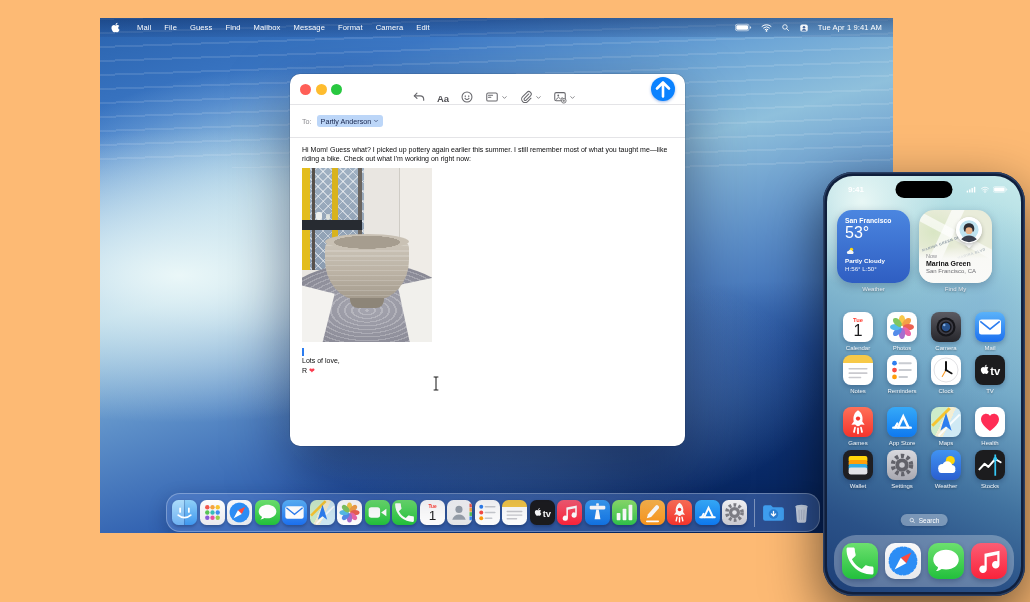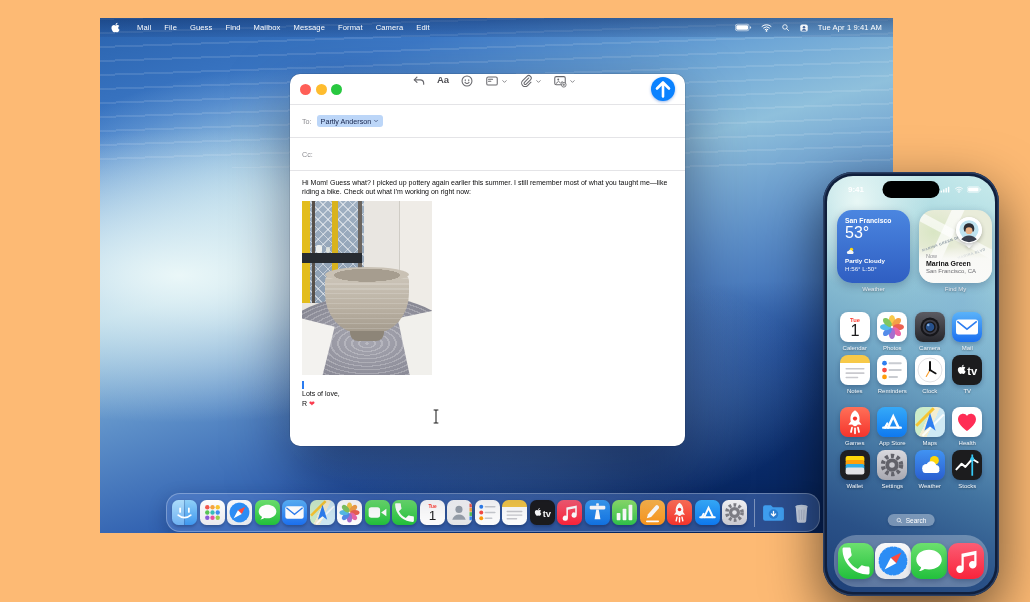--- a/index.html
+++ b/index.html
@@ -42,7 +42,7 @@
   .traffic { display:flex; gap:4.5px; }
   .light { width:11px; height:11px; border-radius:50%; }
   .light.red{background:#ff5f57;} .light.yellow{background:#febc2e;} .light.green{background:#28c840;}
-  .compose-toolbar { position:absolute; left:122px; top:0; height:30px; display:flex; align-items:flex-start; gap:11px; }
+  .compose-toolbar { position:absolute; left:122px; top:0; height:30px; display:flex; align-items:flex-end; gap:11px; }
   .tb-ic { width:14px; height:14px; display:flex; }
   .tb-group { display:flex; align-items:center; gap:2px; }
   .tb-chev { width:7px; height:7px; display:flex; }

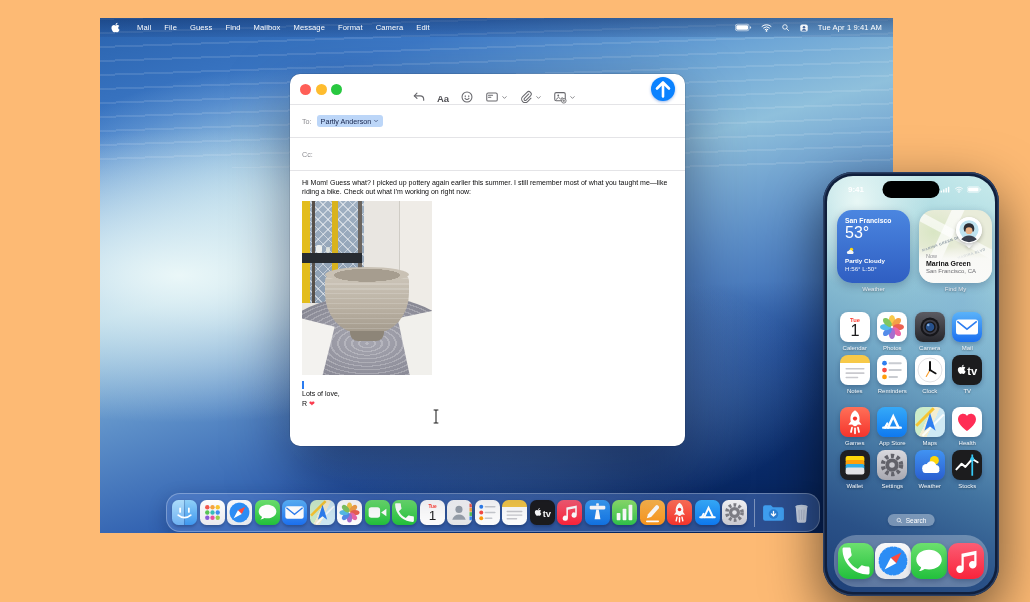--- a/index.html
+++ b/index.html
@@ -347,9 +347,6 @@
             </span>
         </span>
       </div>
-      <div class="field-row row-cc">
-        <span>Cc:</span>
-      </div>
 
       <div class="body-area">
         <div class="body-text">Hi Mom! Guess what? I picked up pottery again earlier this summer. I still remember most of what you taught me—like riding a bike. Check out what I'm working on right now:</div>

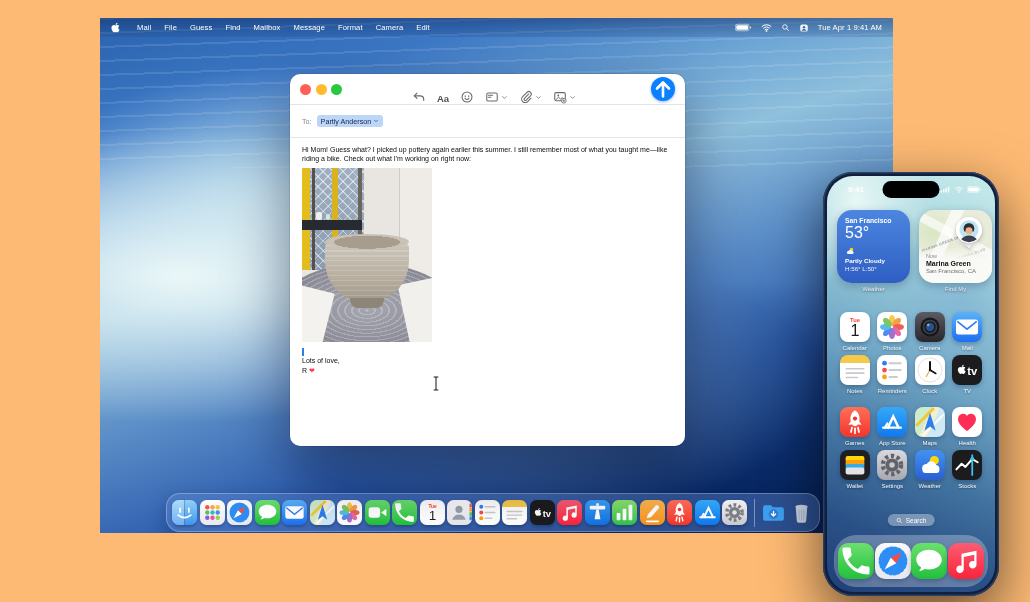--- a/index.html
+++ b/index.html
@@ -150,7 +150,7 @@
   .tile-downloads, .tile-trash { background:transparent; }
 
   
-  .iphone { position:absolute; left:823px; top:172px; width:176px; height:424px; border-radius:30px;
+  .iphone { position:absolute; left:823px; top:172px; width:202px; height:424px; border-radius:30px;
     background:#101f3c; box-shadow:0 20px 55px rgba(0,0,0,.6), inset 0 0 0 1.5px #2a3f63; z-index:50; }
   .iphone-screen { position:absolute; inset:4px; border-radius:26px; overflow:hidden;
     background:

